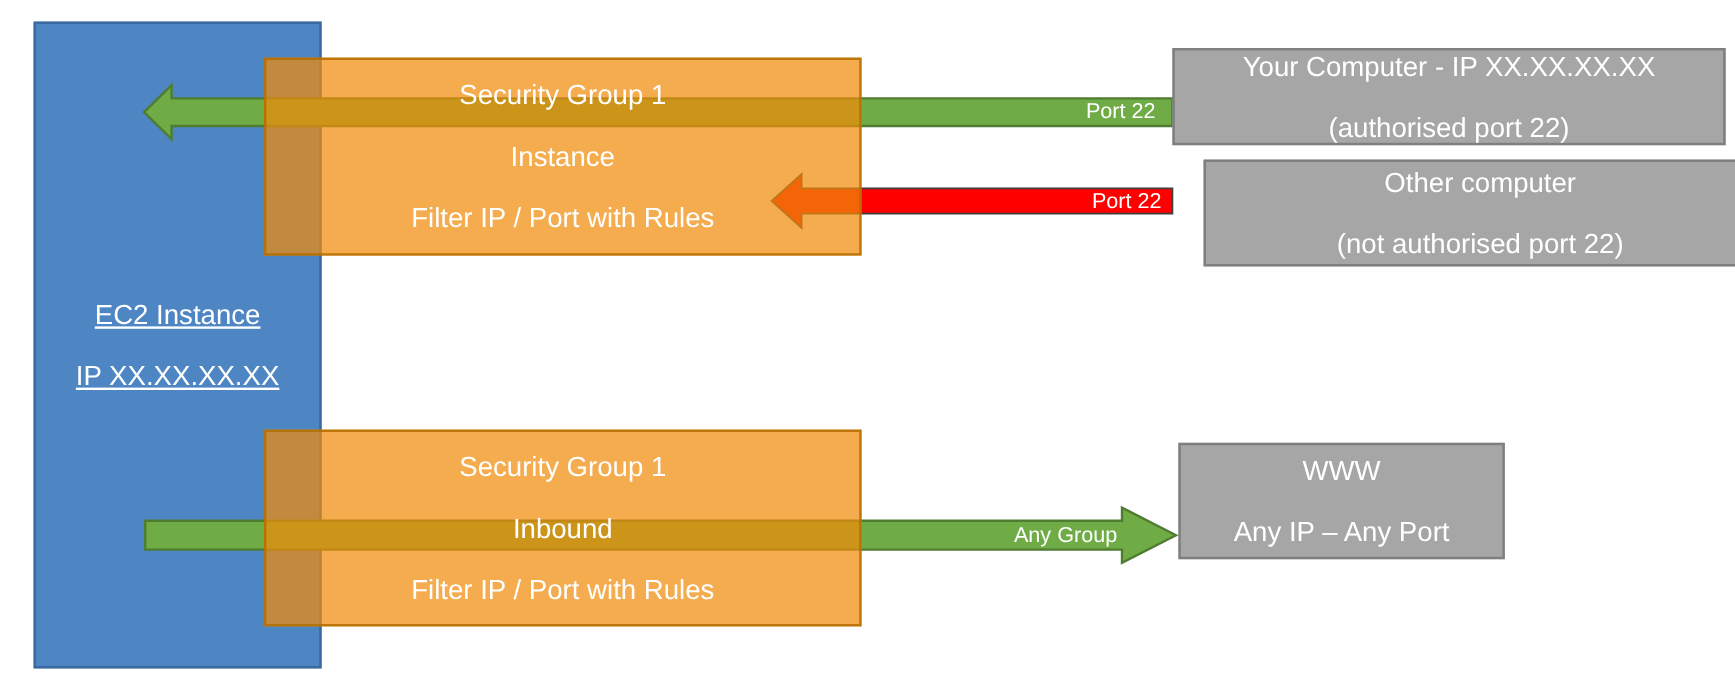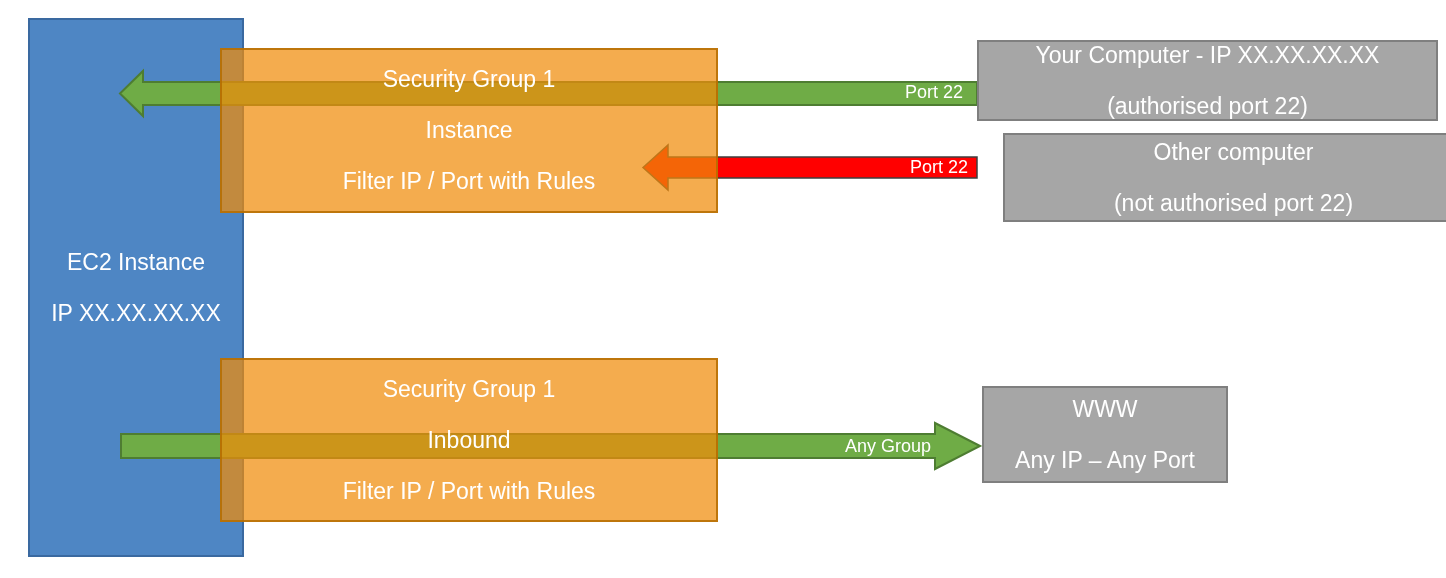--- a/index.html
+++ b/index.html
@@ -27,10 +27,11 @@
   }
   .box .line { display: block; }
   #ec2-box {
-    left: 28px; top: 18px; width: 216px; height: 539px;
+    left: 28px; top: 18px; width: 240px; height: 539px;
     background: var(--blue);
     border: 2px solid var(--blue-border);
     z-index: 1;
+    text-decoration: underline;
   }
   #arrow-layer {
     position: absolute; left: 0; top: 0; width: 1446px; height: 578px;

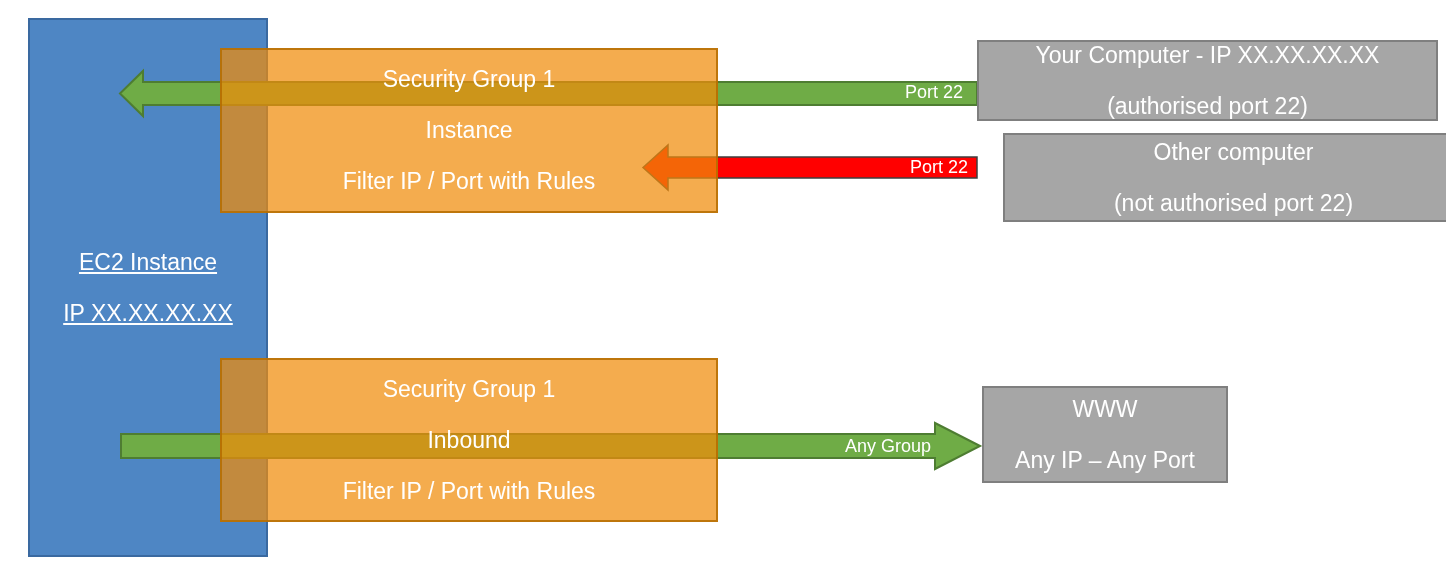--- a/index.html
+++ b/index.html
@@ -51,7 +51,7 @@
   }
   #your-computer-box  { left: 977px; top: 40px;  width: 461px; height: 81px; }
   #other-computer-box { left: 977px; top: 133px; width: 461px; height: 89px; margin-left: 26px; }
-  #www-box            { left: 982px; top: 386px; width: 246px; height: 97px; align-items: center; }
+  #www-box            { left: 982px; top: 369px; width: 272px; height: 97px; align-items: center; }
   .arrow-label {
     position: absolute;
     color: var(--text);

